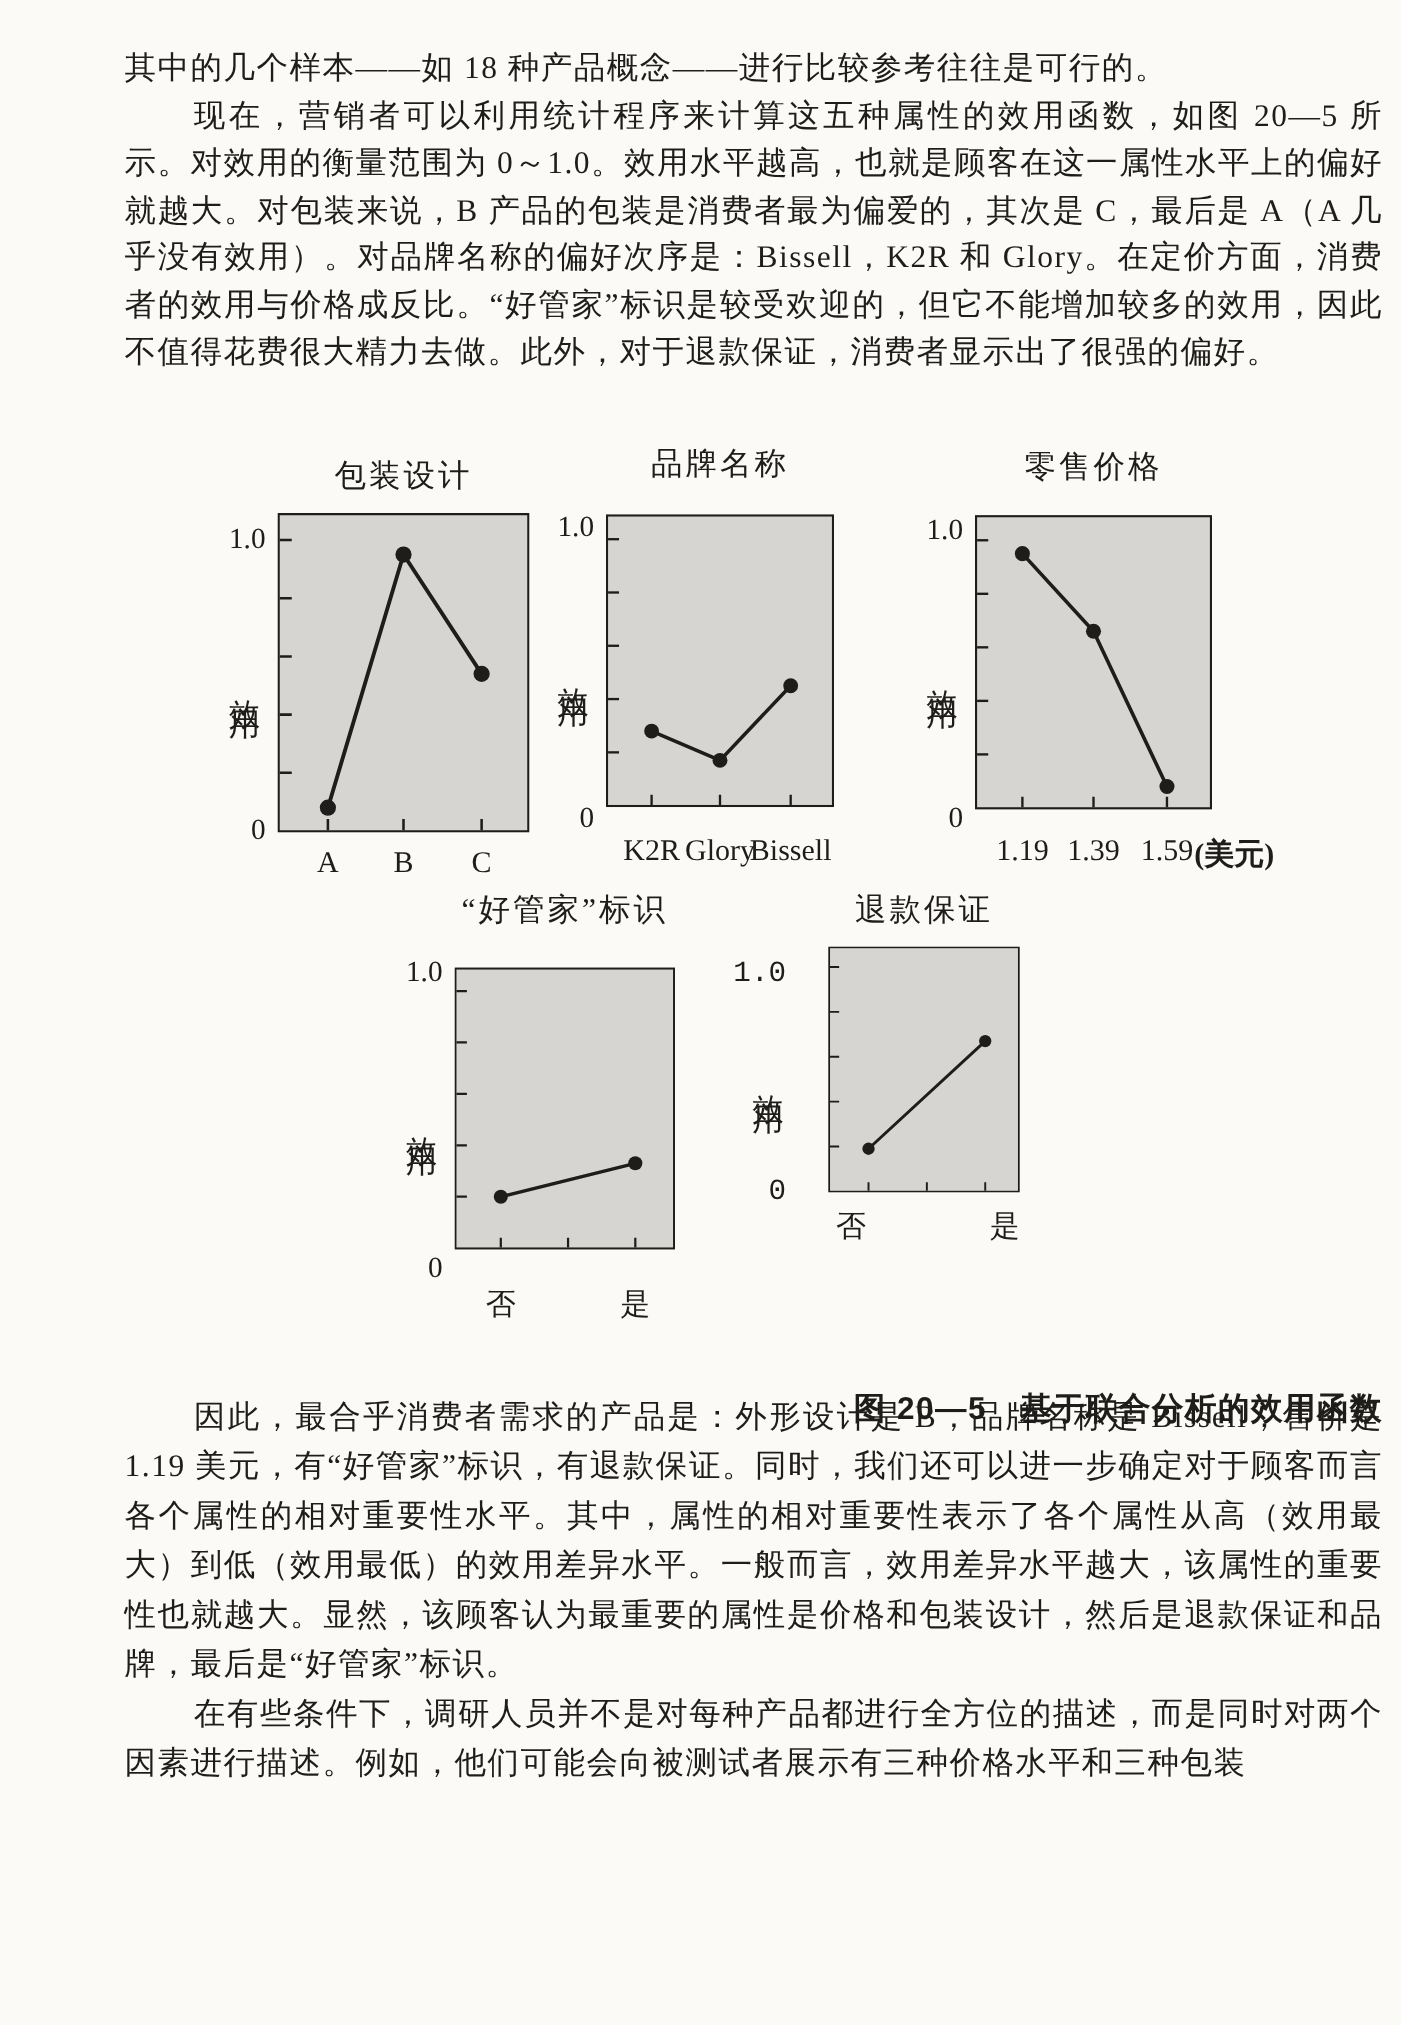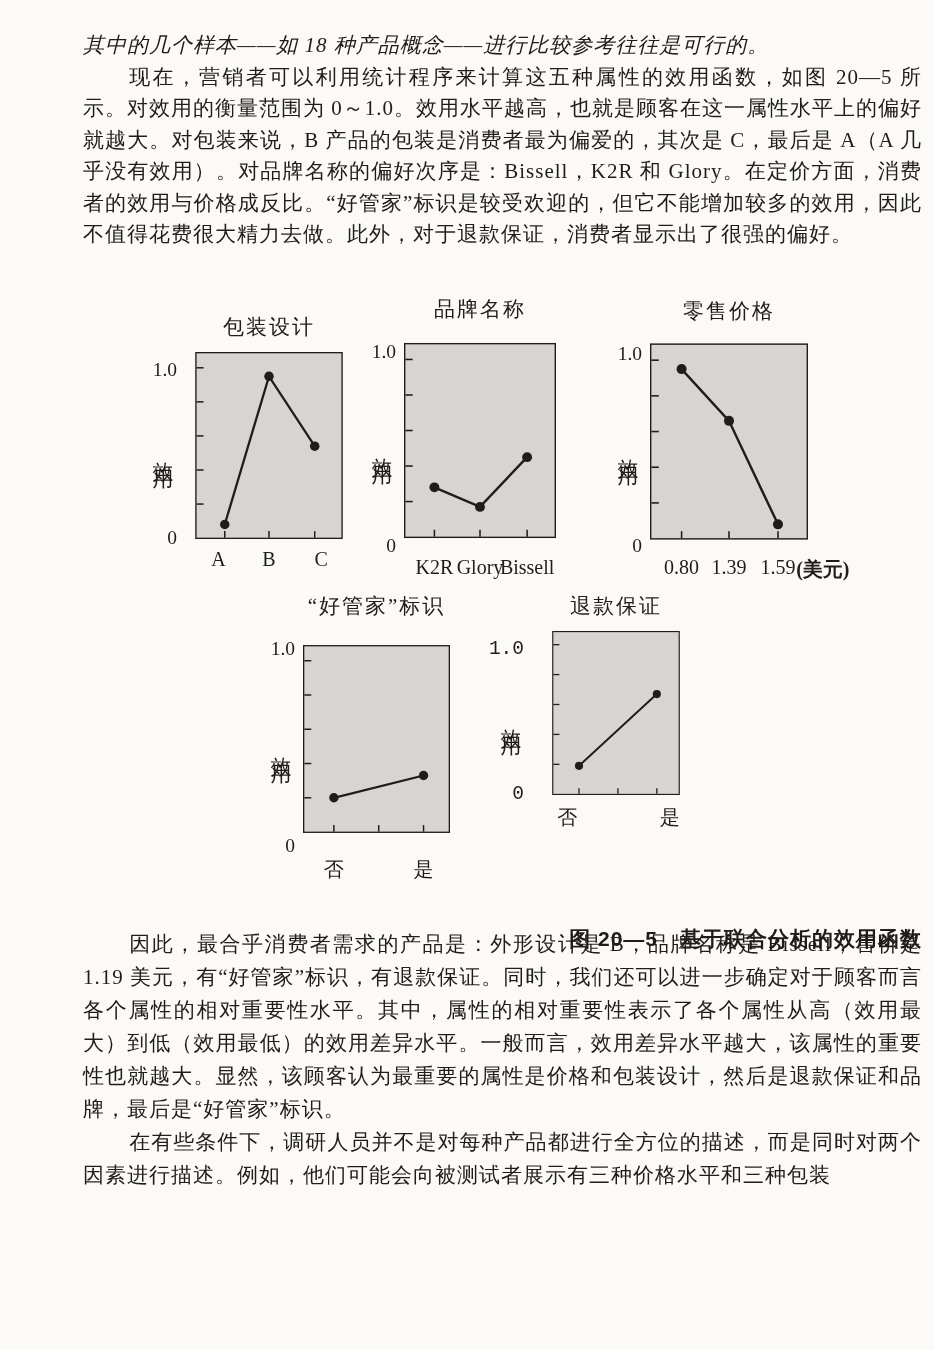--- a/index.html
+++ b/index.html
@@ -16,7 +16,7 @@
     font-size:21px;text-align:justify;letter-spacing:1px;
   }
   .text-block p{margin:0;text-indent:2.2em;}
-  .text-block p.noindent{text-indent:0;font-style:italic;}
+  .text-block p.noindent{text-indent:0;}
   #text-top{top:30px;line-height:31.5px;}
   #text-bottom{top:928px;line-height:33px;}
 

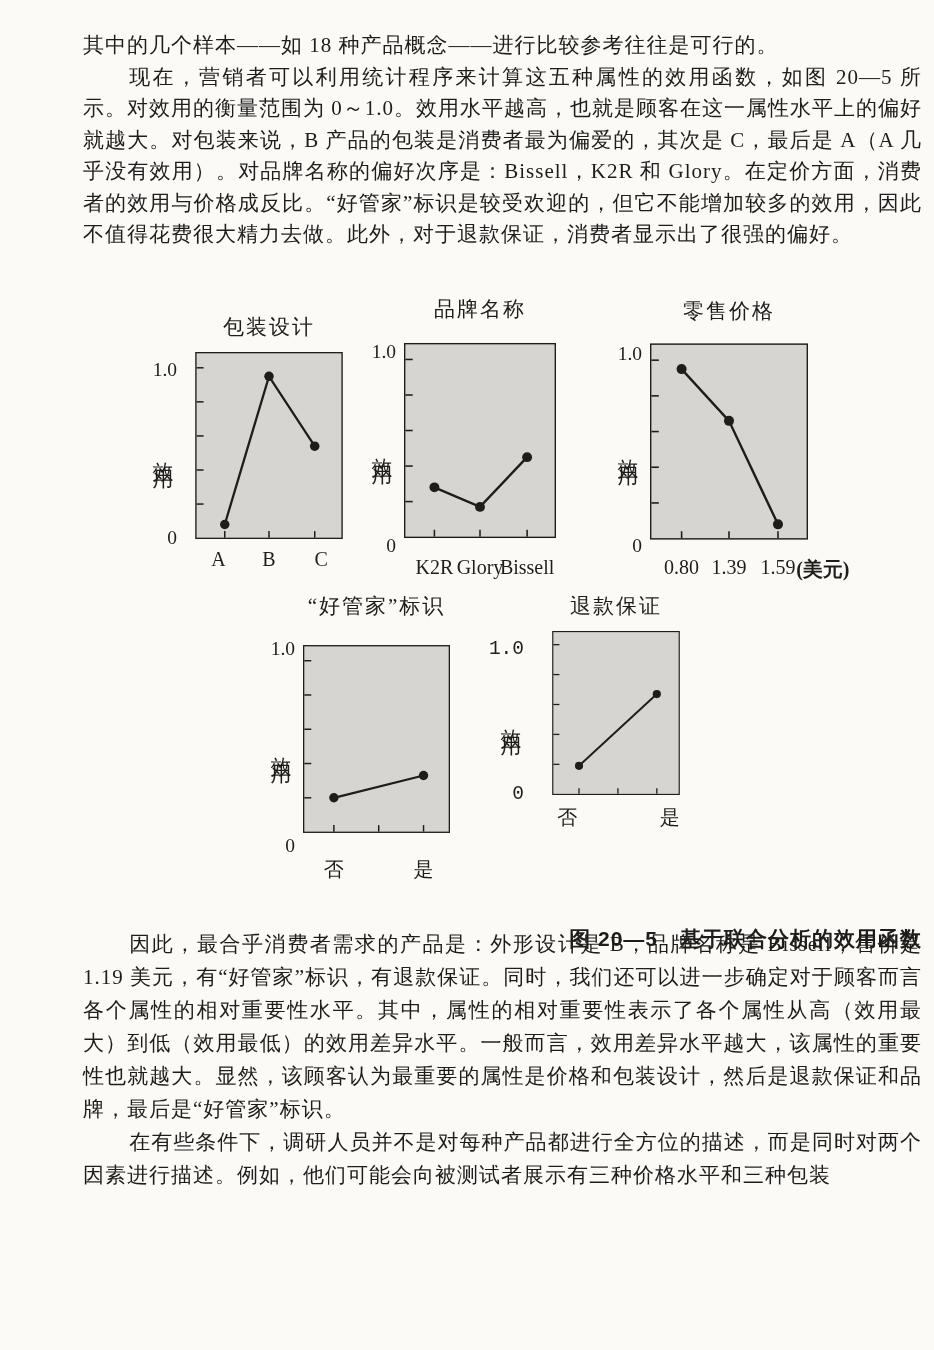--- a/index.html
+++ b/index.html
@@ -48,7 +48,7 @@
   .xl.suffix{left:92.5%;transform:none;font-weight:bold;}
 
   
-  #chart-0{left:185px;top:352px;width:168px;height:187px;}
+  #chart-0{left:185px;top:342px;width:168px;height:213px;}
   #chart-1{left:404px;top:334px;width:152px;height:213px;}
   #chart-2{left:650px;top:336px;width:158px;height:211px;}
   #chart-3{left:303px;top:631px;width:147px;height:216px;}

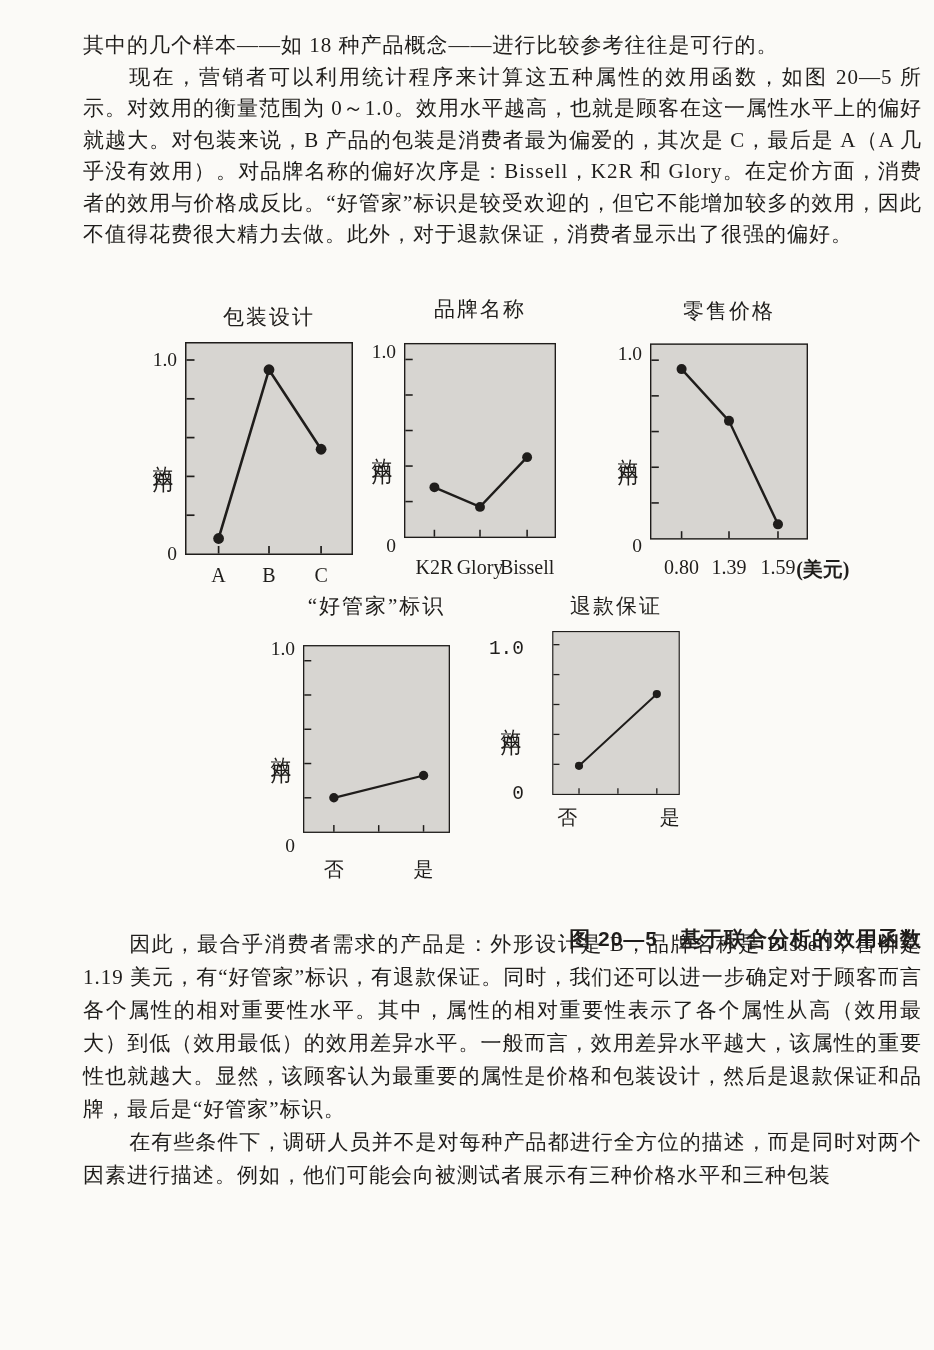--- a/index.html
+++ b/index.html
@@ -144,7 +144,7 @@
         <circle cx="85" cy="83.28" r="5.4" fill="#1f1d1b"></circle>
         <circle cx="137.70000000000002" cy="194.64" r="5.4" fill="#1f1d1b"></circle>
       </svg>
-    <span class="xl p20">0.80</span>
+    <span class="xl p20">1.19</span>
     <span class="xl p50">1.39</span>
     <span class="xl p81">1.59</span>
     <span class="xl suffix">(美元)</span>

